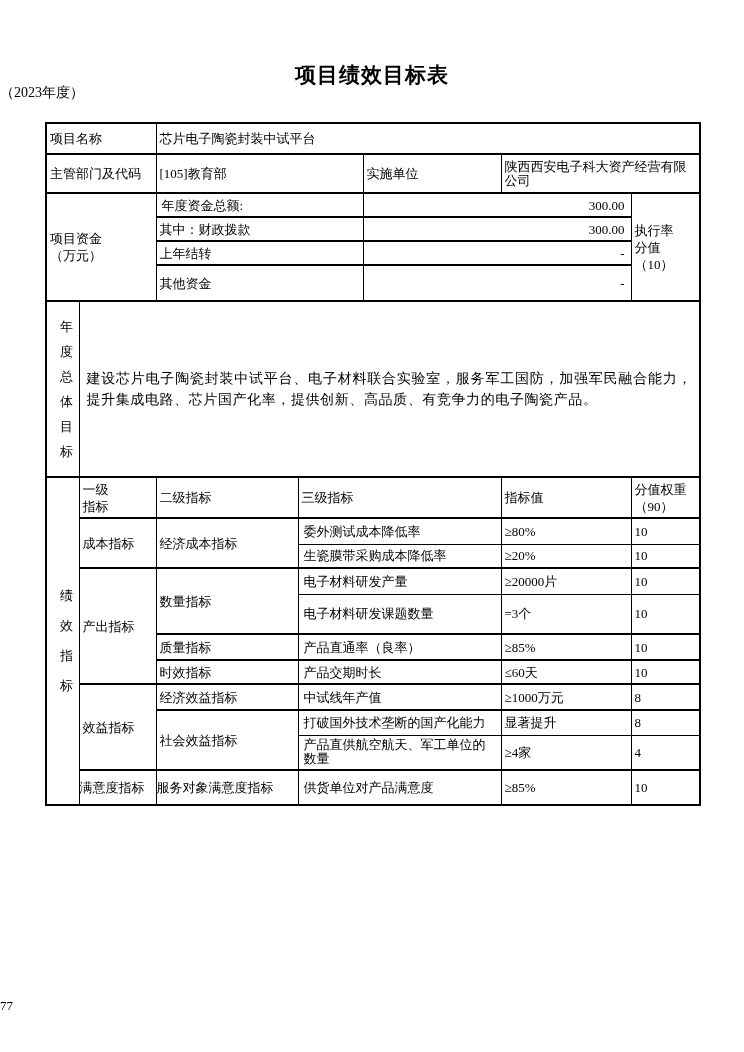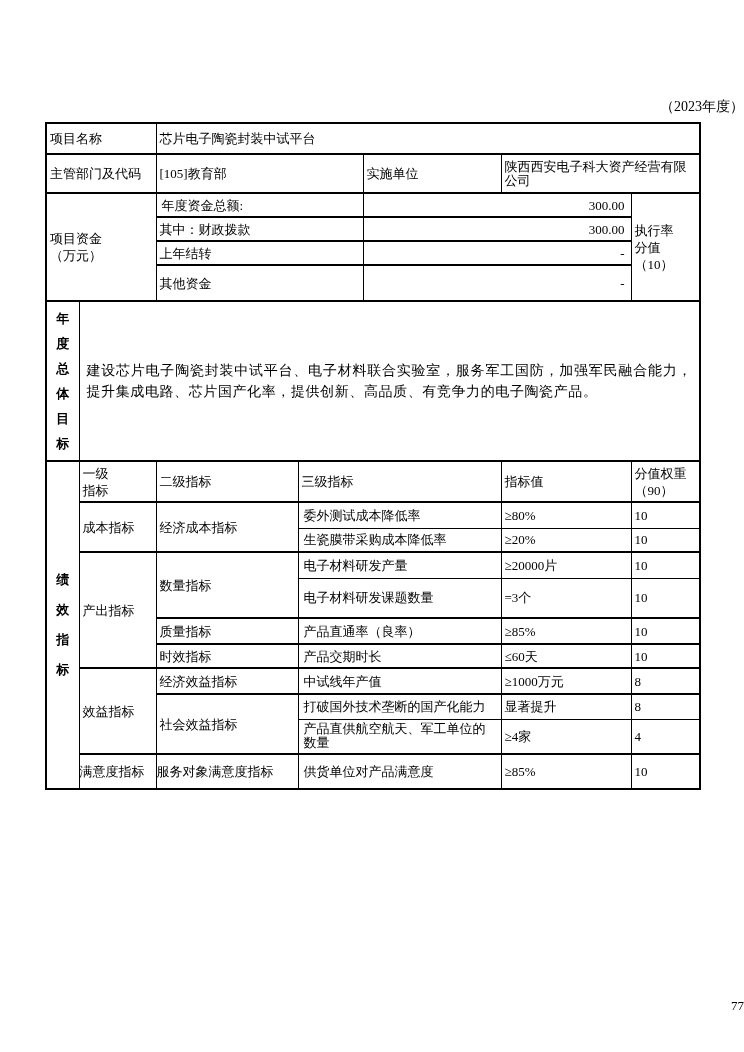--- a/index.html
+++ b/index.html
@@ -85,6 +85,7 @@
 
 <div class="page">
 
+  <div class="doc-title">项目绩效目标表</div>
   <div class="doc-subtitle">（2023年度）</div>
 
   <table class="main">

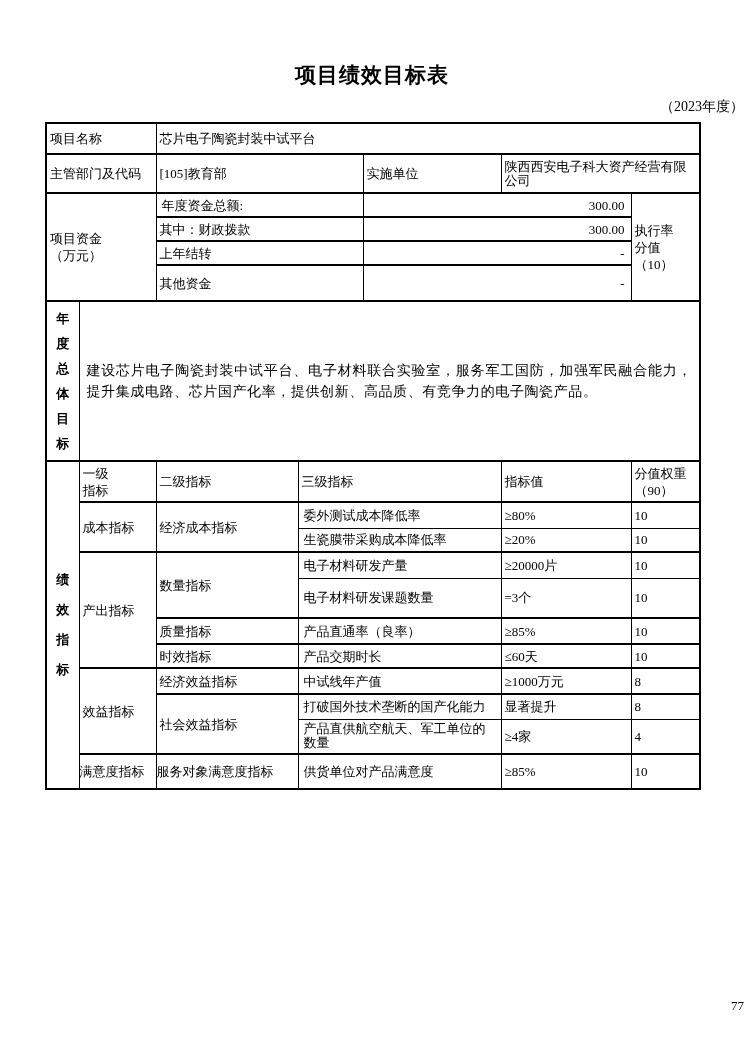--- a/index.html
+++ b/index.html
@@ -26,10 +26,10 @@
   }
   .doc-subtitle {
     position: absolute;
-    top: 98px;
+    top: 84px;
     left: 0;
     width: 100%;
-    text-align: right;
+    text-align: left;
     font-size: 14px;
   }
   table.main {

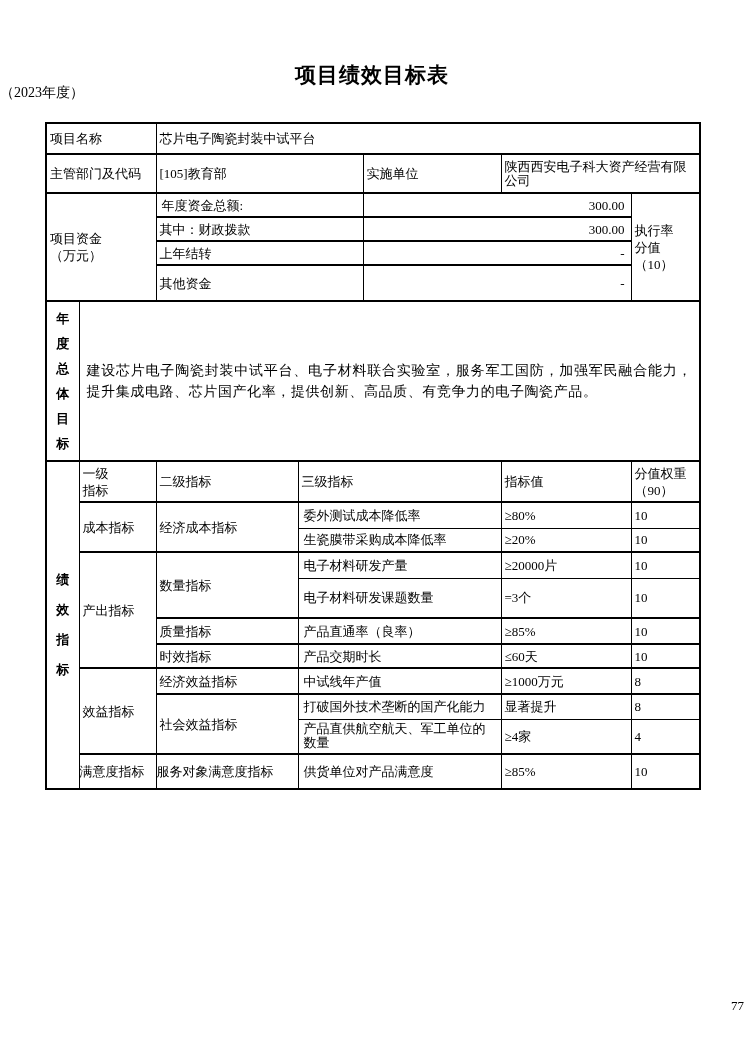--- a/index.html
+++ b/index.html
@@ -54,7 +54,7 @@
   .l { text-align: left; padding-left: 5px; }
   .r { text-align: right; padding-right: 6px; }
   .pre { white-space: pre-line; }
-  td.vcell { padding: 4px; font-weight: bold; }
+  td.vcell { padding: 12px; }
   .vert {
     margin: 0 auto;
     width: 15px;

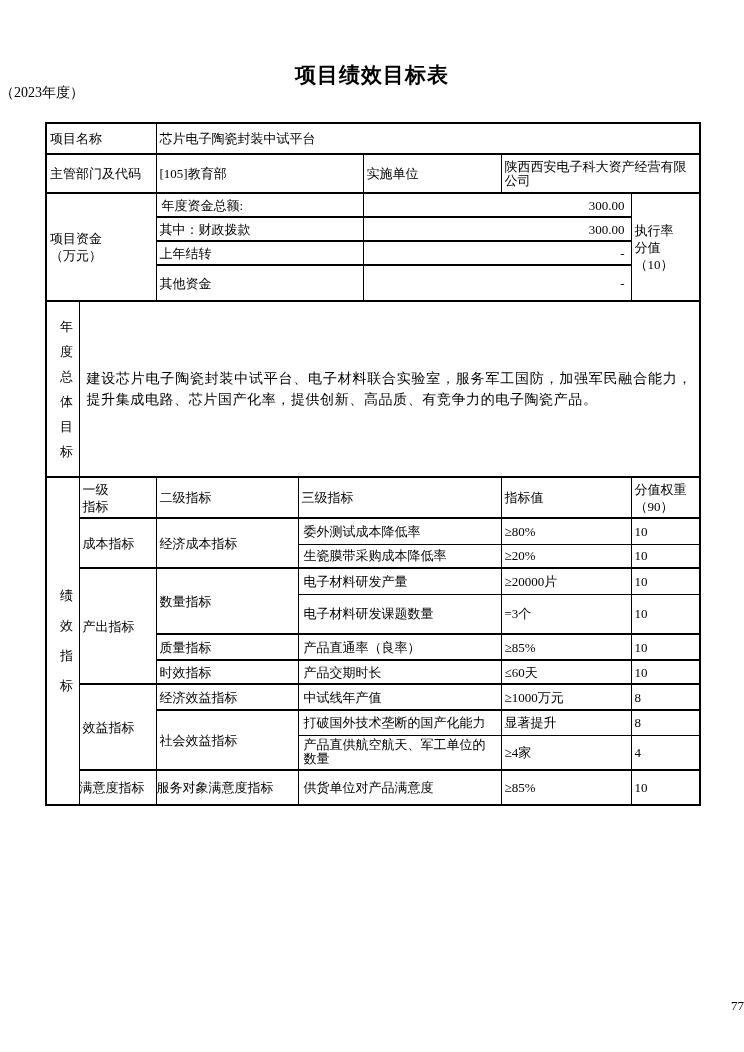--- a/index.html
+++ b/index.html
@@ -76,7 +76,7 @@
     top: 998px;
     left: 0;
     width: 100%;
-    text-align: right;
+    text-align: left;
     font-size: 13px;
   }
 </style>

